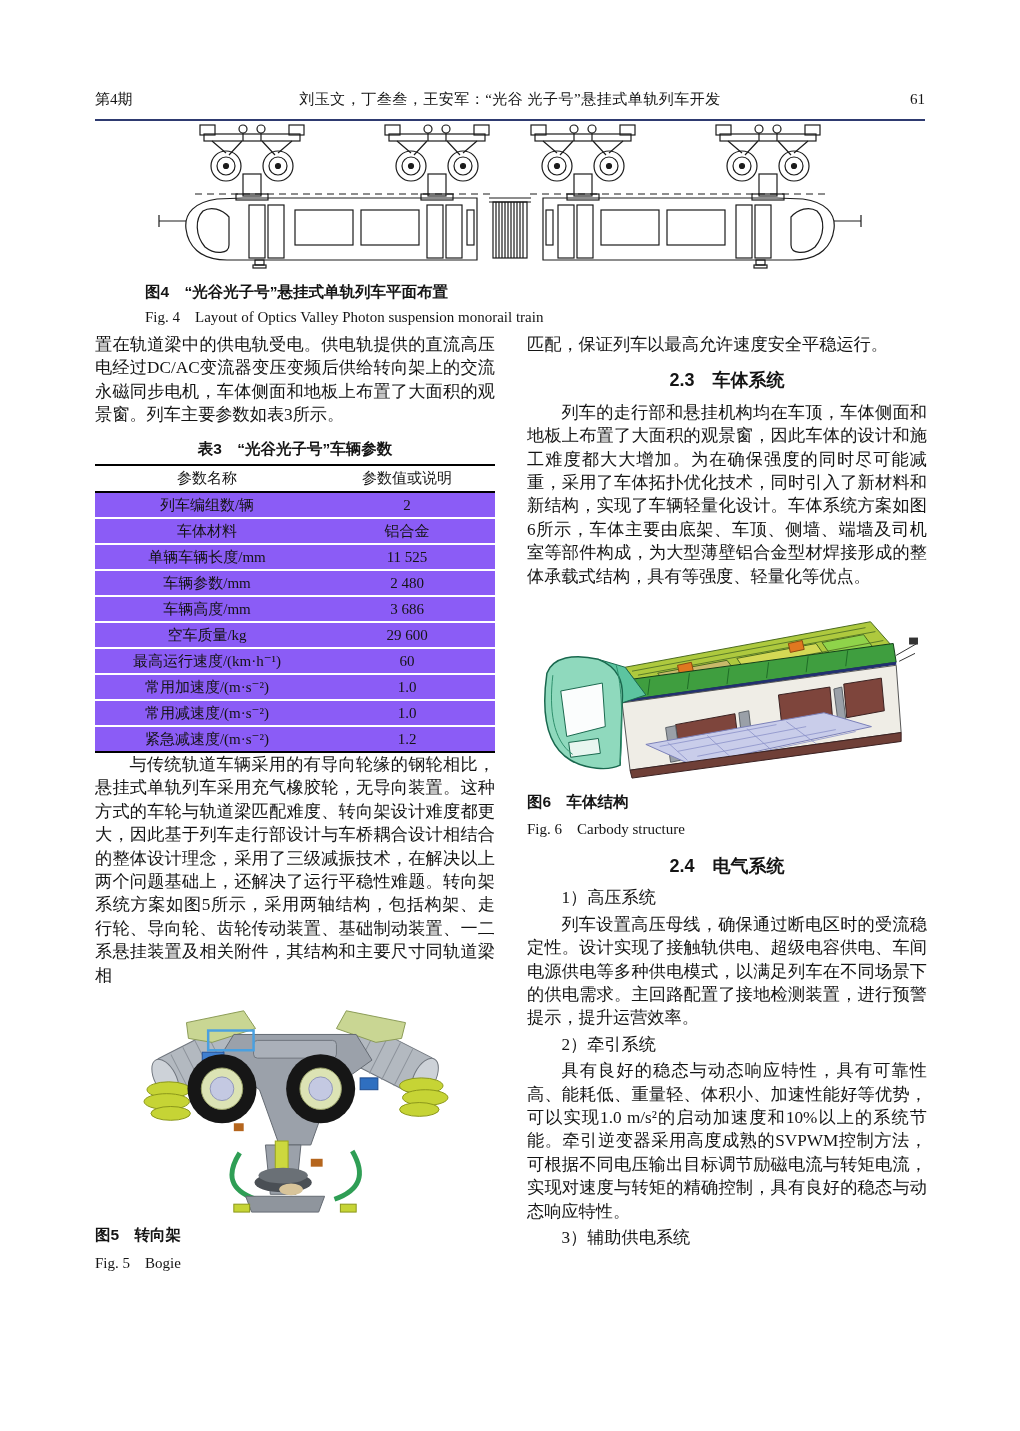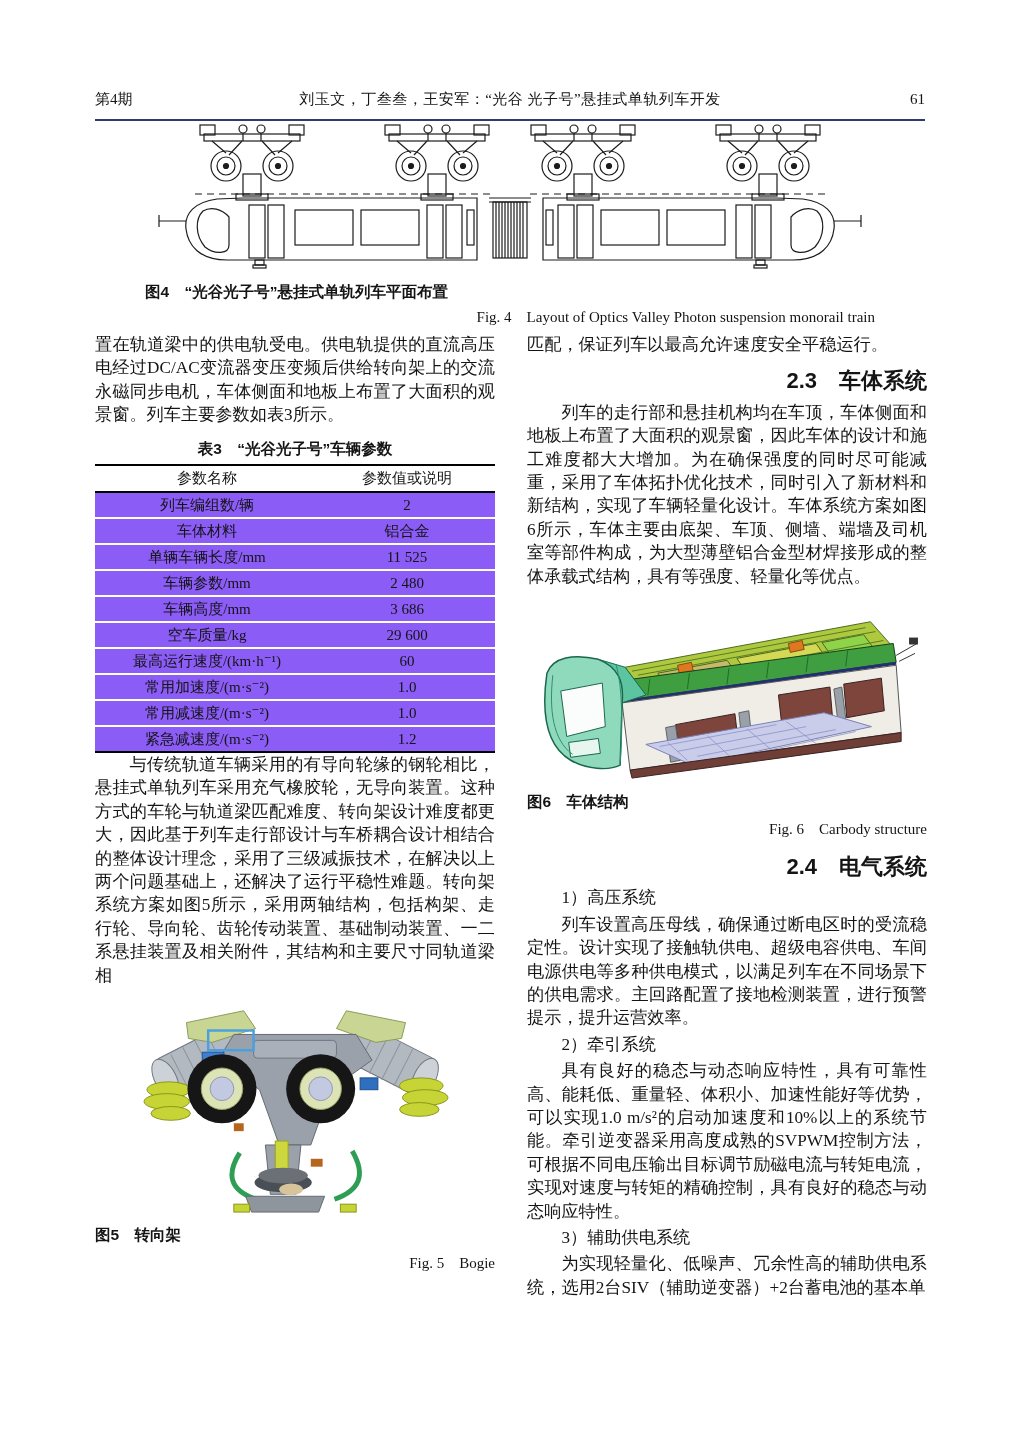--- a/index.html
+++ b/index.html
@@ -16,7 +16,7 @@
   .fig4wrap svg{display:block;}
   .capzh{font-family:"Liberation Sans","DejaVu Sans",sans-serif;font-weight:bold;
          font-size:15.5px;text-align:left;margin-top:6px;}
-  .capen{font-size:15px;text-align:right;margin-top:5px;}
+  .capen{font-size:15px;text-align:left;margin-top:5px;}
   
   .col{position:absolute;top:333px;width:400px;font-size:17.2px;line-height:23.4px;
        text-align:justify;}

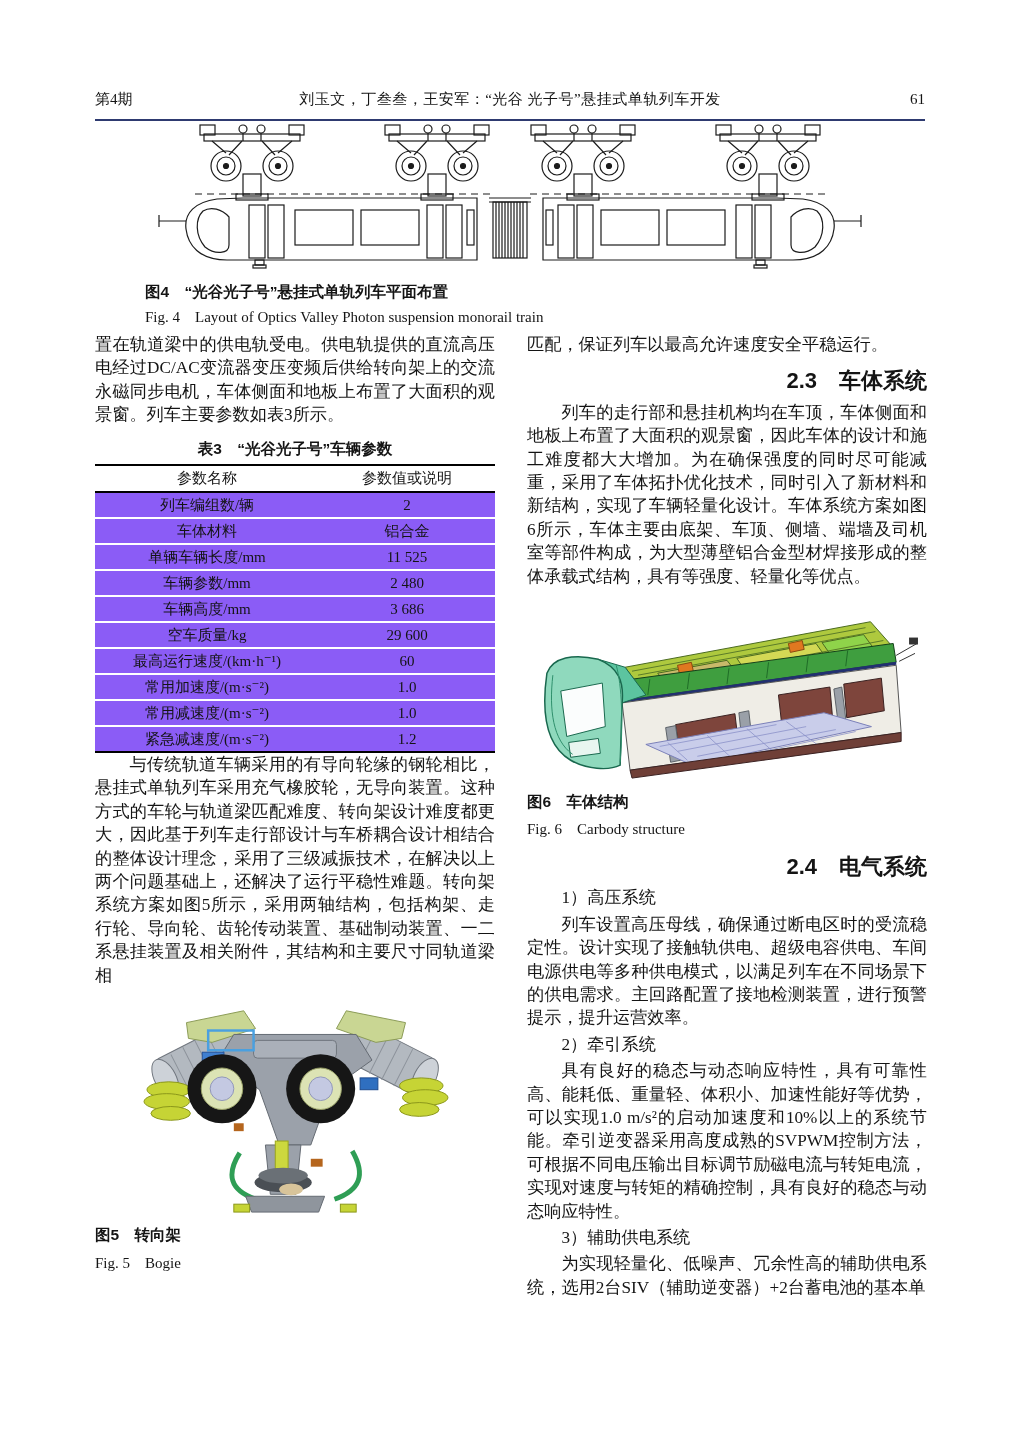--- a/index.html
+++ b/index.html
@@ -24,7 +24,7 @@
   p{margin:0;}
   .ind{text-indent:2em;}
   .h2{font-family:"Liberation Sans","DejaVu Sans",sans-serif;font-weight:bold;
-      font-size:22px;margin:13px 0 8px 0;text-align:right;}
+      font-size:18px;margin:13px 0 8px 0;text-align:center;}
   .sub{text-indent:2em;margin:3px 0;}
   
   .tbl-titlezh{font-family:"Liberation Sans","DejaVu Sans",sans-serif;font-weight:bold;

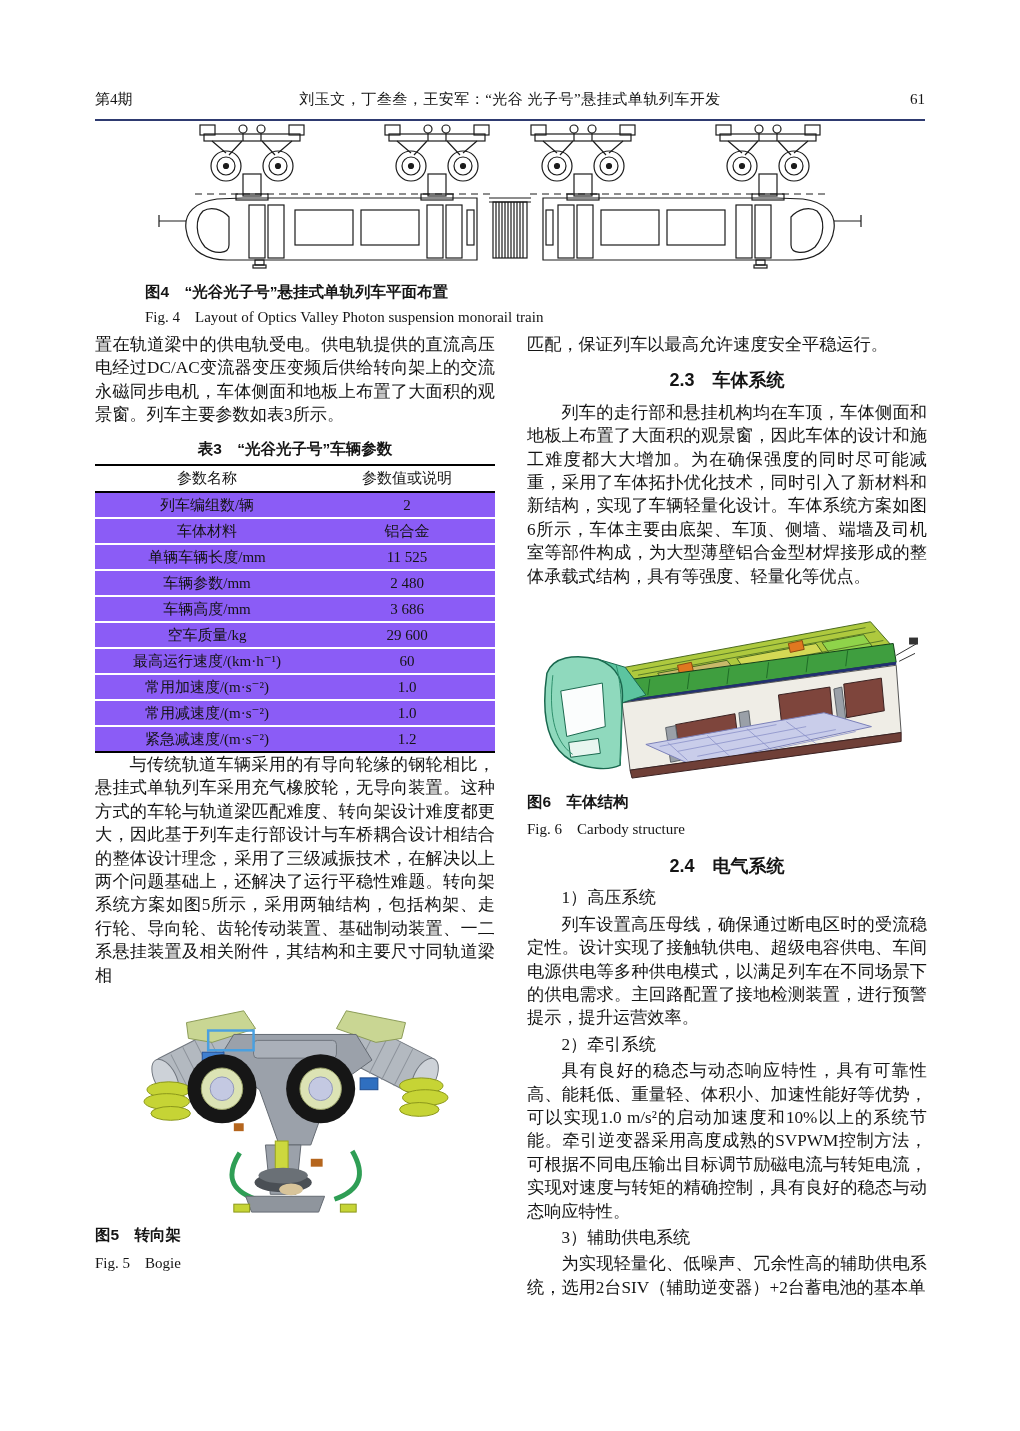--- a/index.html
+++ b/index.html
@@ -280,7 +280,6 @@
     <p class="sub">2）牵引系统</p>
     <p class="ind">具有良好的稳态与动态响应特性，具有可靠性高、能耗低、重量轻、体积小、加速性能好等优势，可以实现1.0 m/s²的启动加速度和10%以上的系统节能。牵引逆变器采用高度成熟的SVPWM控制方法，可根据不同电压输出目标调节励磁电流与转矩电流，实现对速度与转矩的精确控制，具有良好的稳态与动态响应特性。</p>
     <p class="sub">3）辅助供电系统</p>
-    <p class="ind">为实现轻量化、低噪声、冗余性高的辅助供电系统，选用2台SIV（辅助逆变器）+2台蓄电池的基本单</p>
   </div>
 
 </div>

